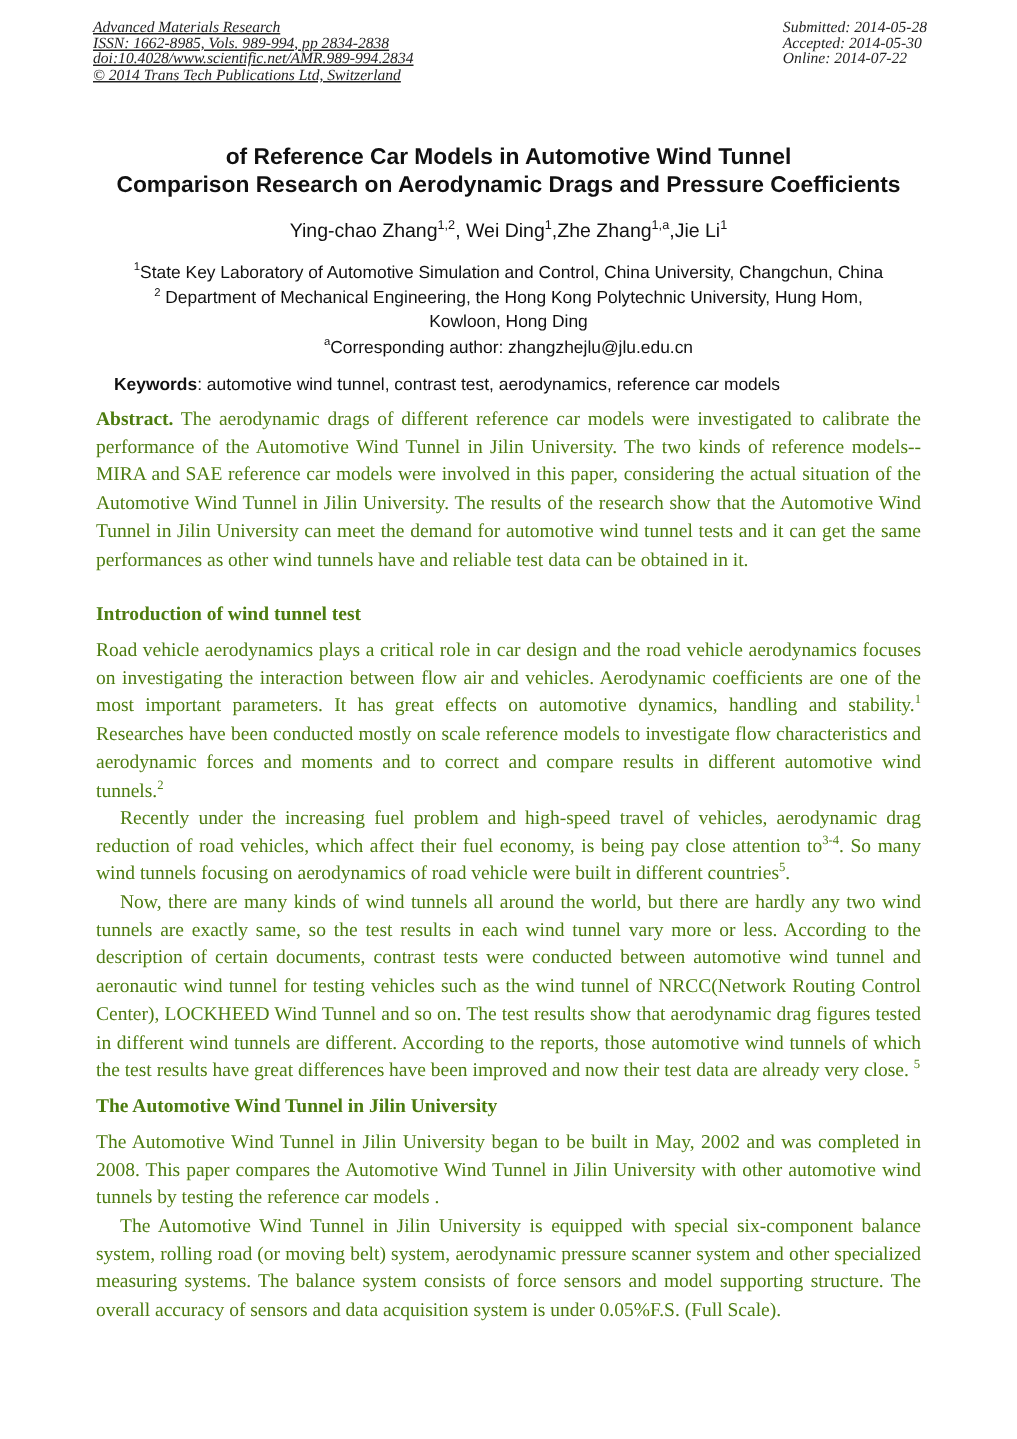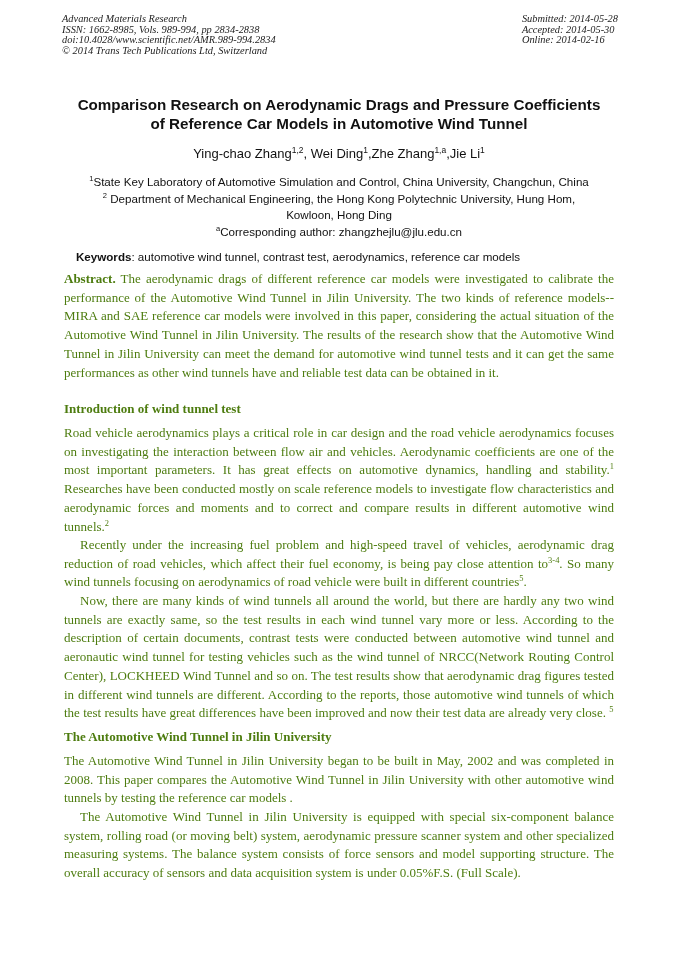--- a/index.html
+++ b/index.html
@@ -7,7 +7,7 @@
   .page { position: absolute; left: 0; top: 0; width: 678px; height: 959px; background: #fff; }
 
   .hdr { position: absolute; top: 14px; font-family: "Liberation Serif", serif; font-style: italic; font-size: 10.4px; line-height: 10.6px; color: #222; }
-  .hdr-left { left: 62px; text-align: left; }
+  .hdr-left { left: 62px; text-align: left; text-decoration: underline; }
   .hdr-right { right: 60px; text-align: left; }
   .hdr div { white-space: nowrap; }
 

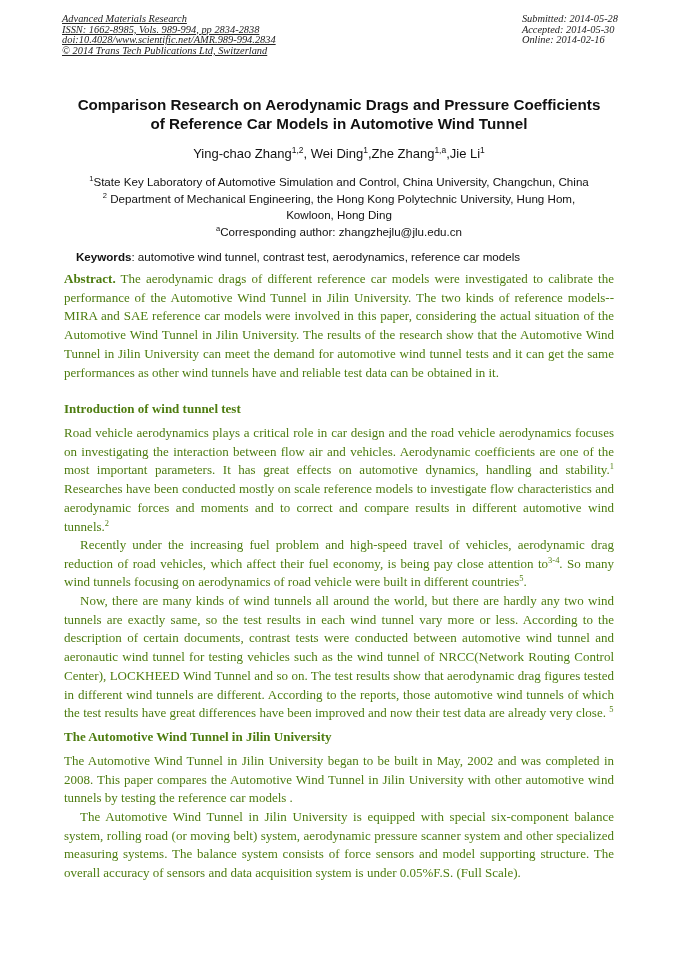--- a/index.html
+++ b/index.html
@@ -46,7 +46,7 @@
   <div class="hdr hdr-right">
     <div>Submitted: 2014-05-28</div>
     <div>Accepted: 2014-05-30</div>
-    <div>Online: 2014-02-16</div>
+    <div>Online: 2014-07-22</div>
   </div>
 
   <div class="title">

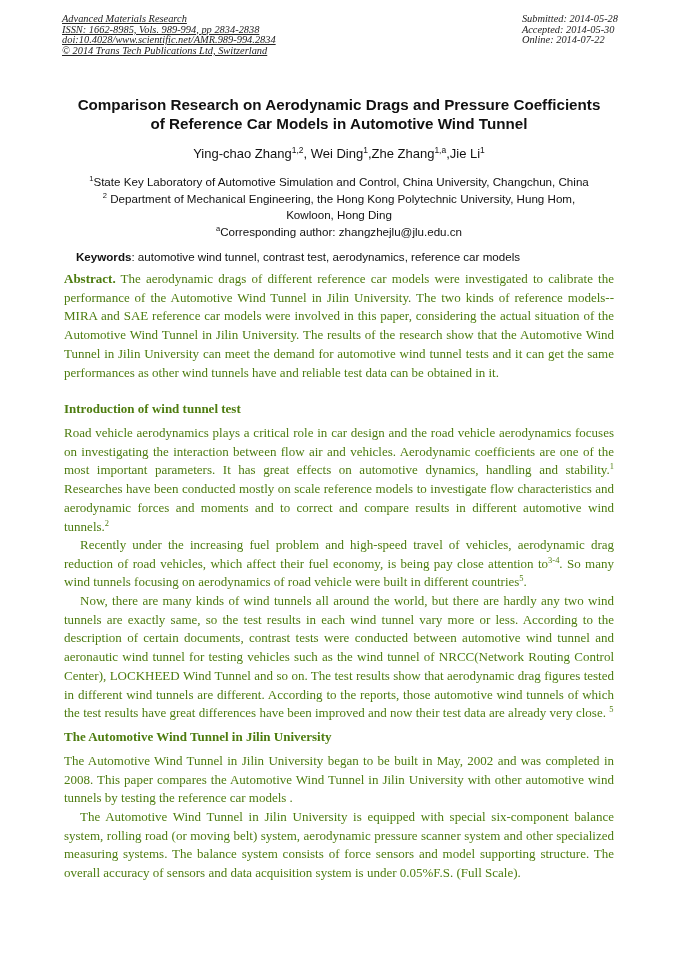--- a/index.html
+++ b/index.html
@@ -50,8 +50,8 @@
   </div>
 
   <div class="title">
+    <div>of Reference Car Models in Automotive Wind Tunnel</div>
     <div>Comparison Research on Aerodynamic Drags and Pressure Coefficients</div>
-    <div>of Reference Car Models in Automotive Wind Tunnel</div>
   </div>
 
   <div class="authors">

